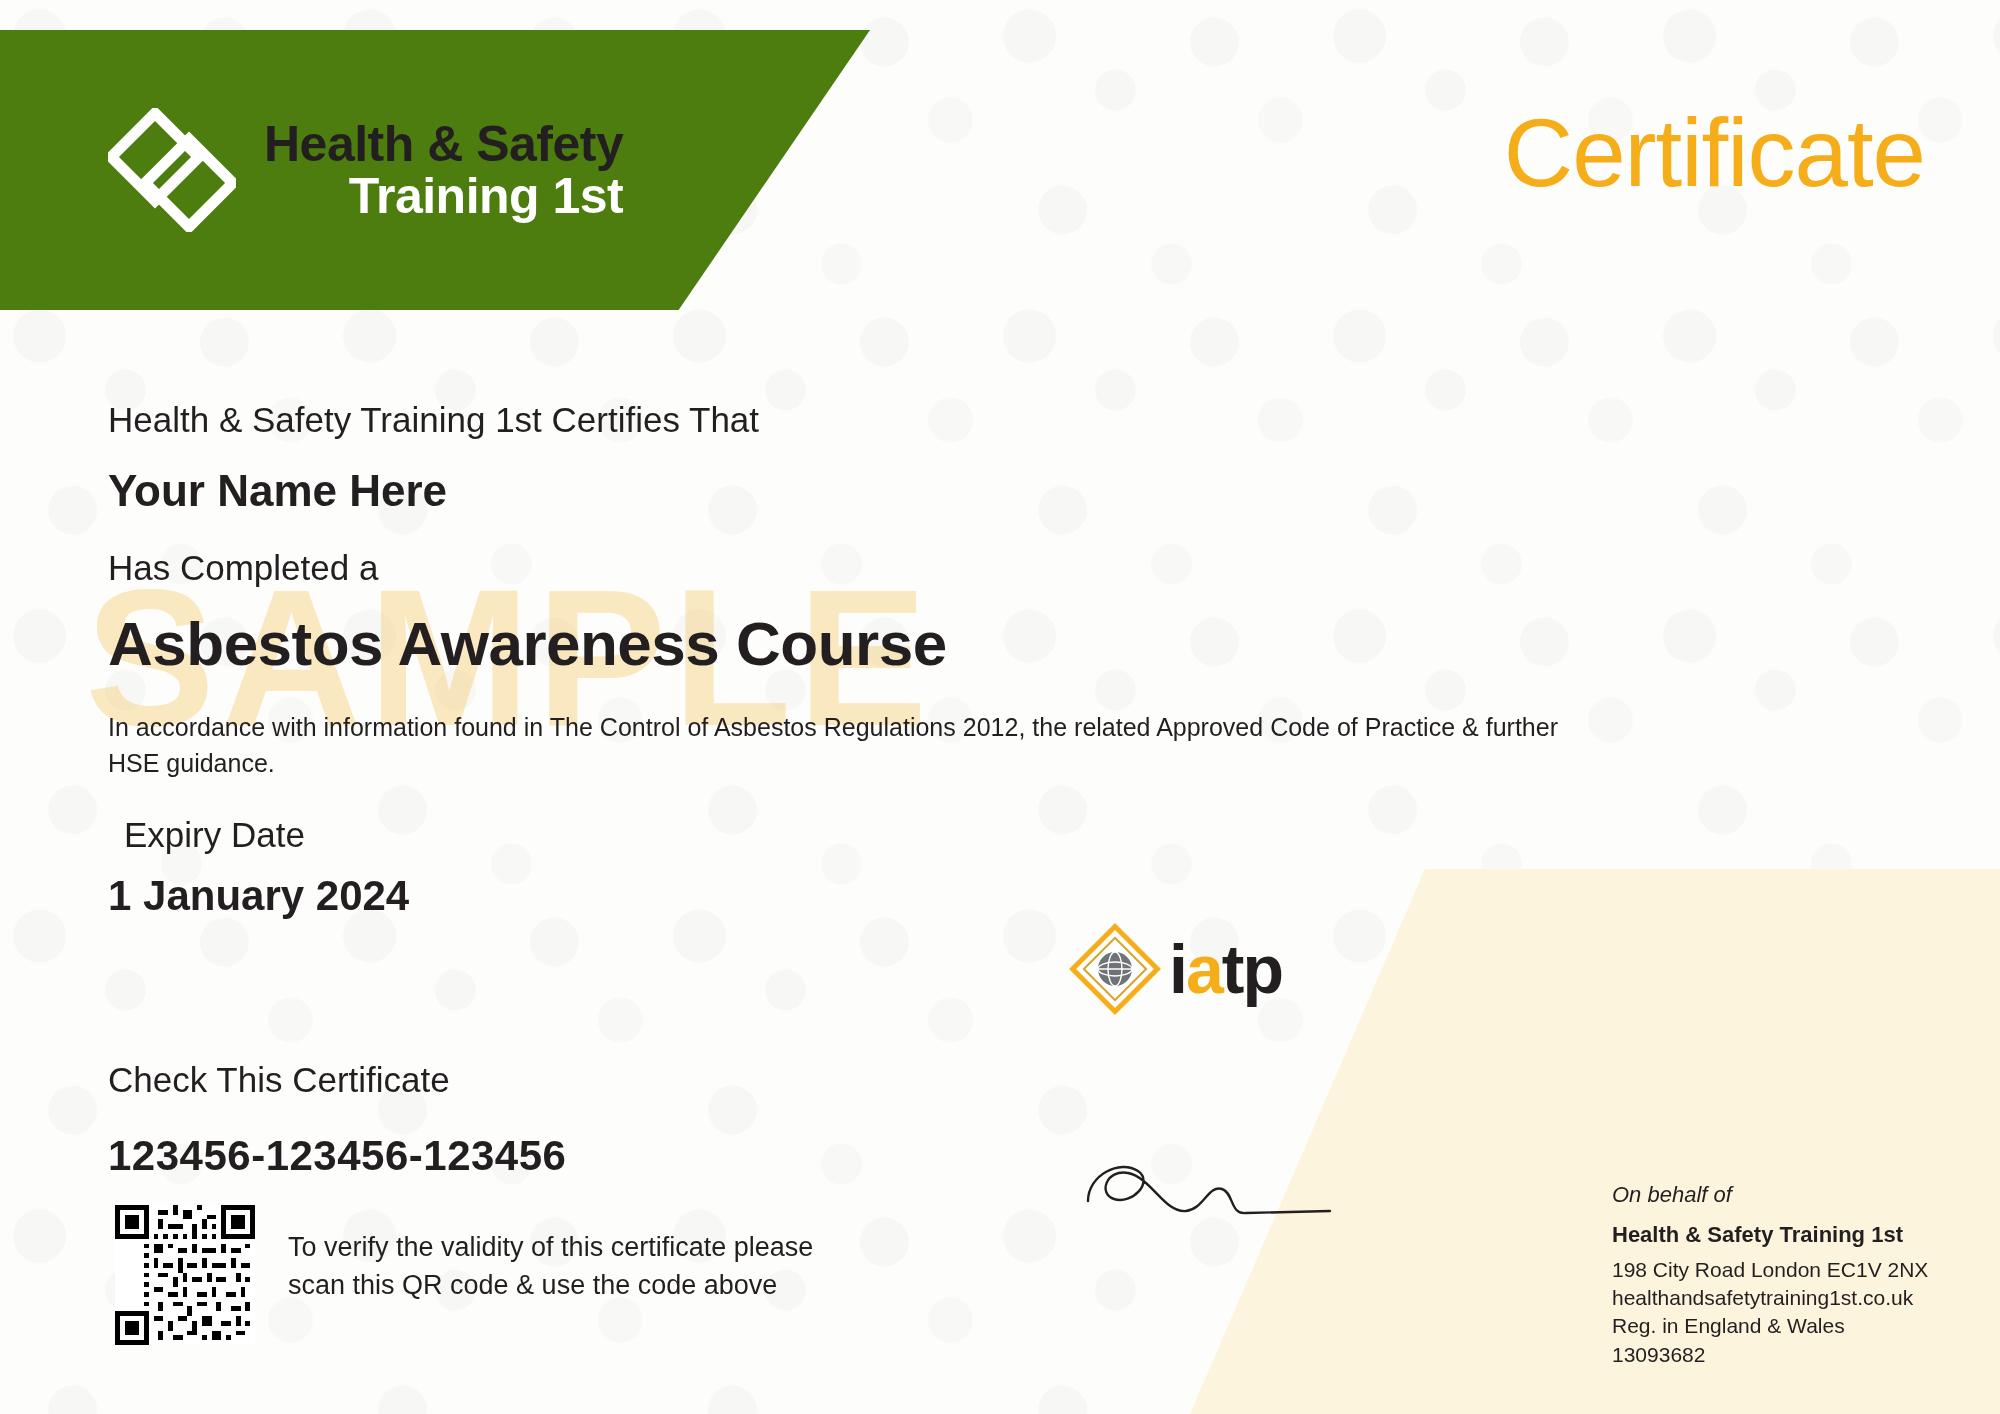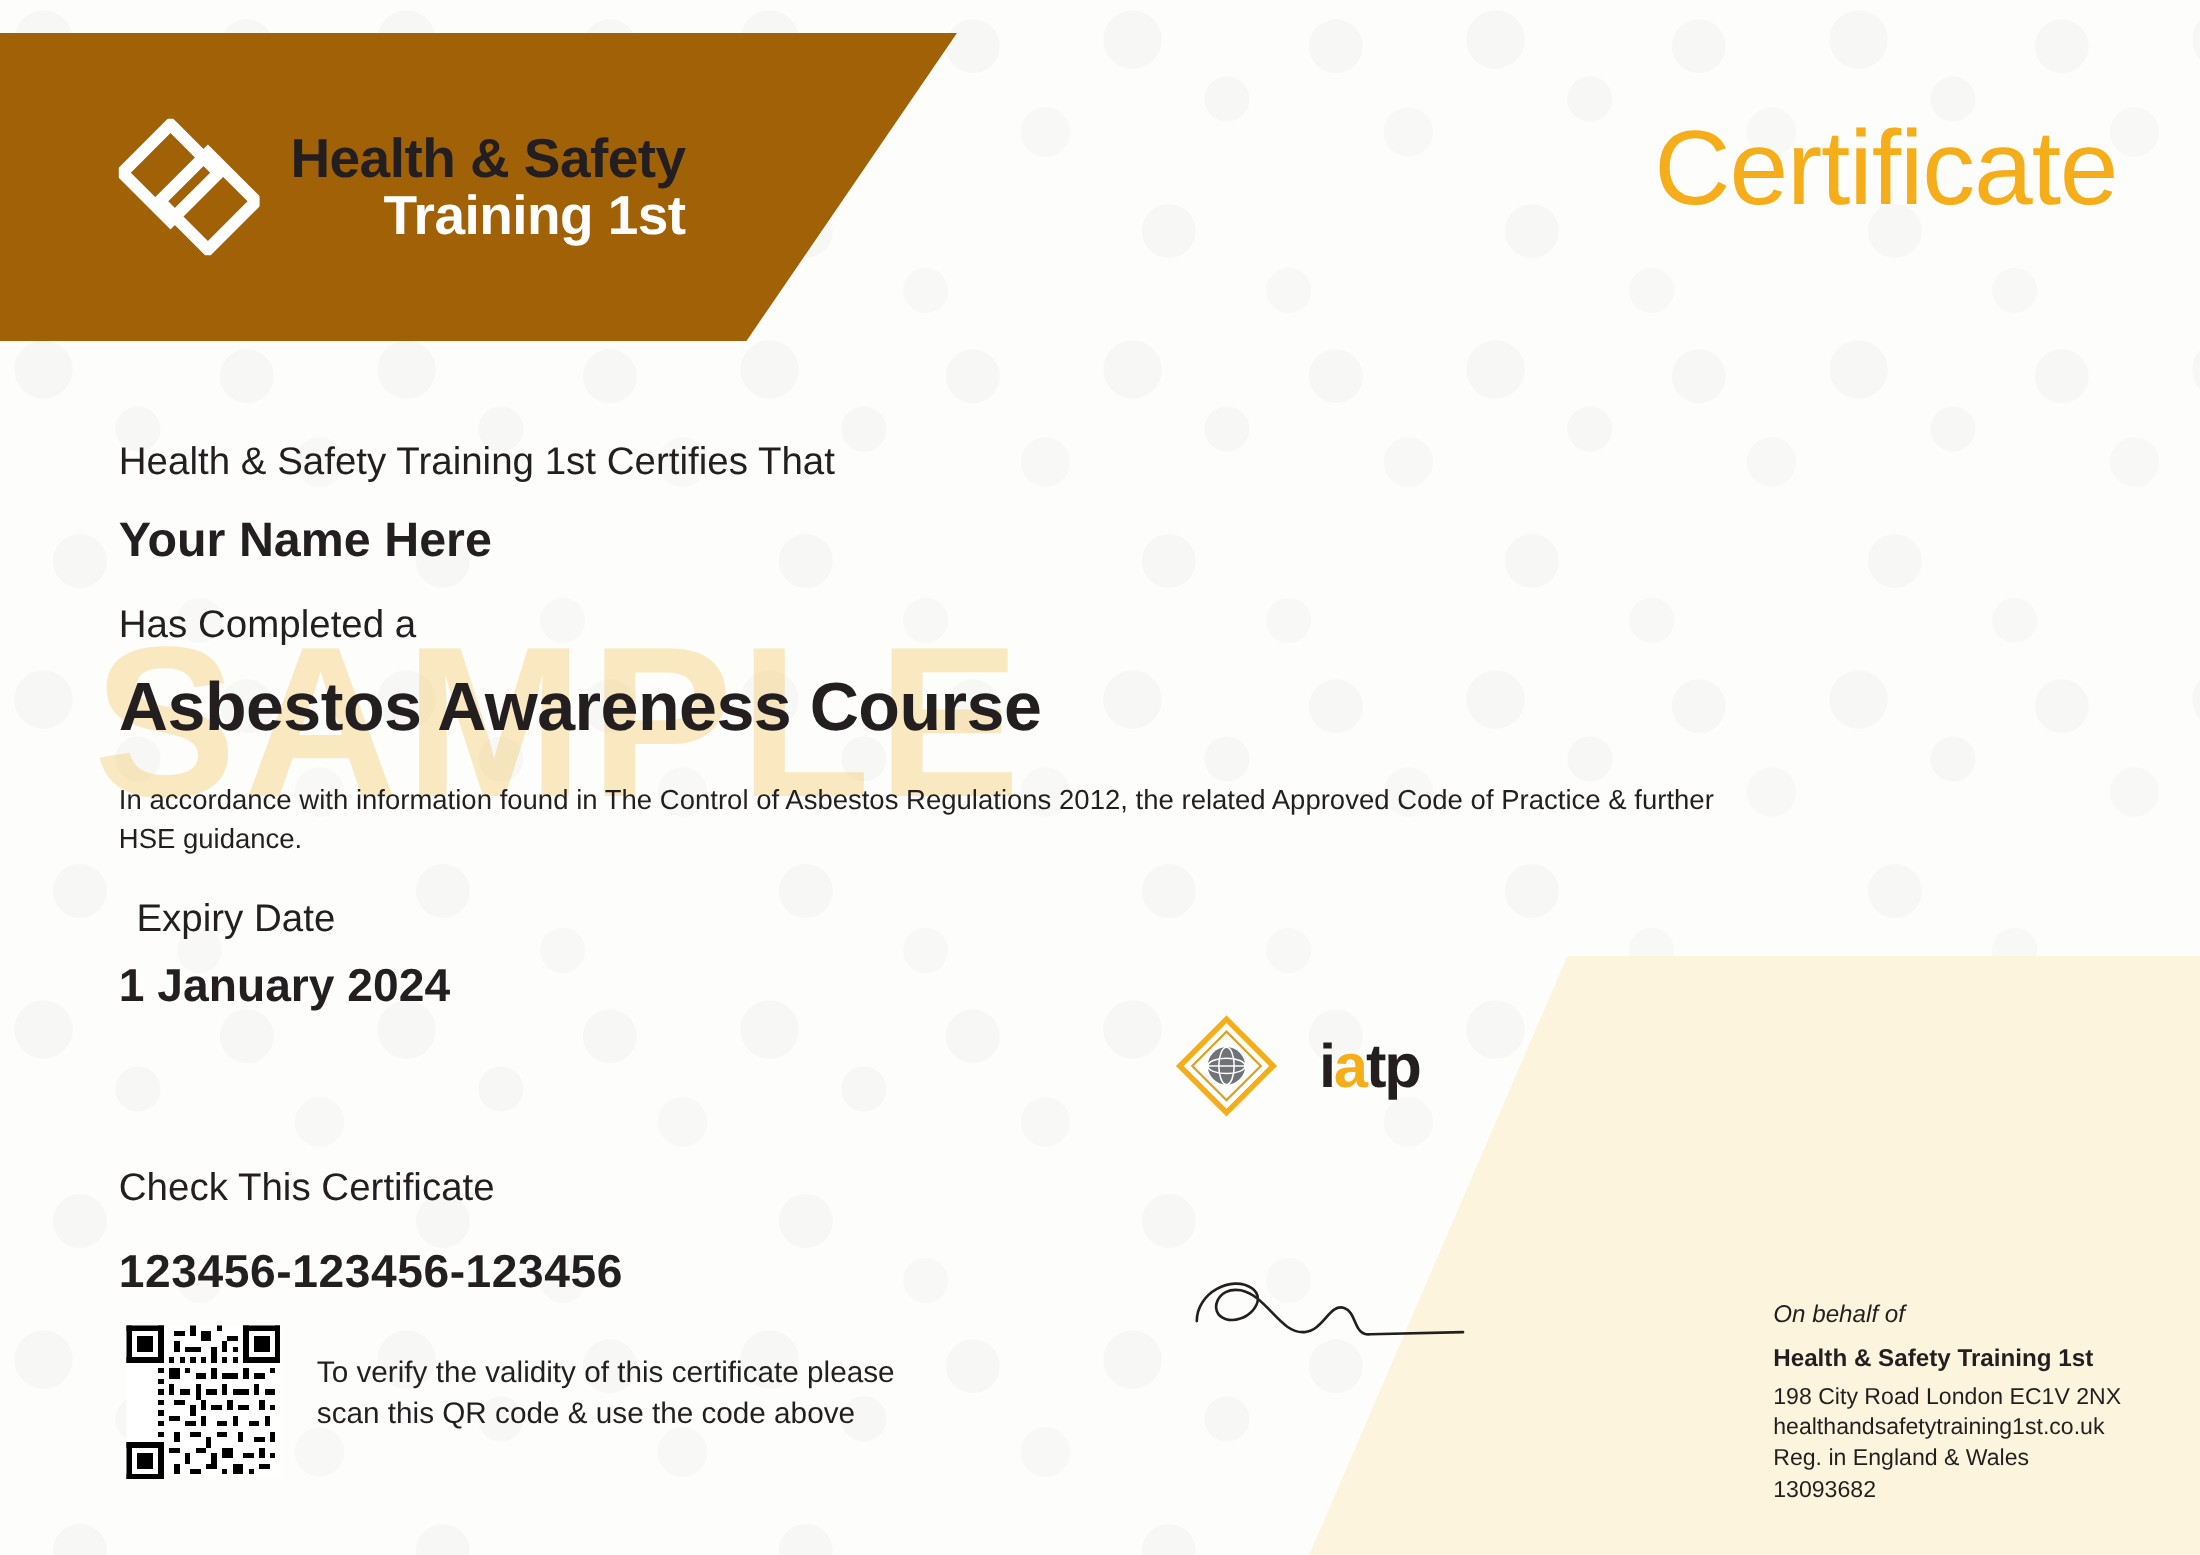--- a/index.html
+++ b/index.html
@@ -46,7 +46,7 @@
     left: 0;
     width: 870px;
     height: 280px;
-    background: #a16207;
+    background: #4d7c0f;
     clip-path: polygon(0 0, 100% 0, 78% 100%, 0 100%);
     display: flex;
     align-items: center;

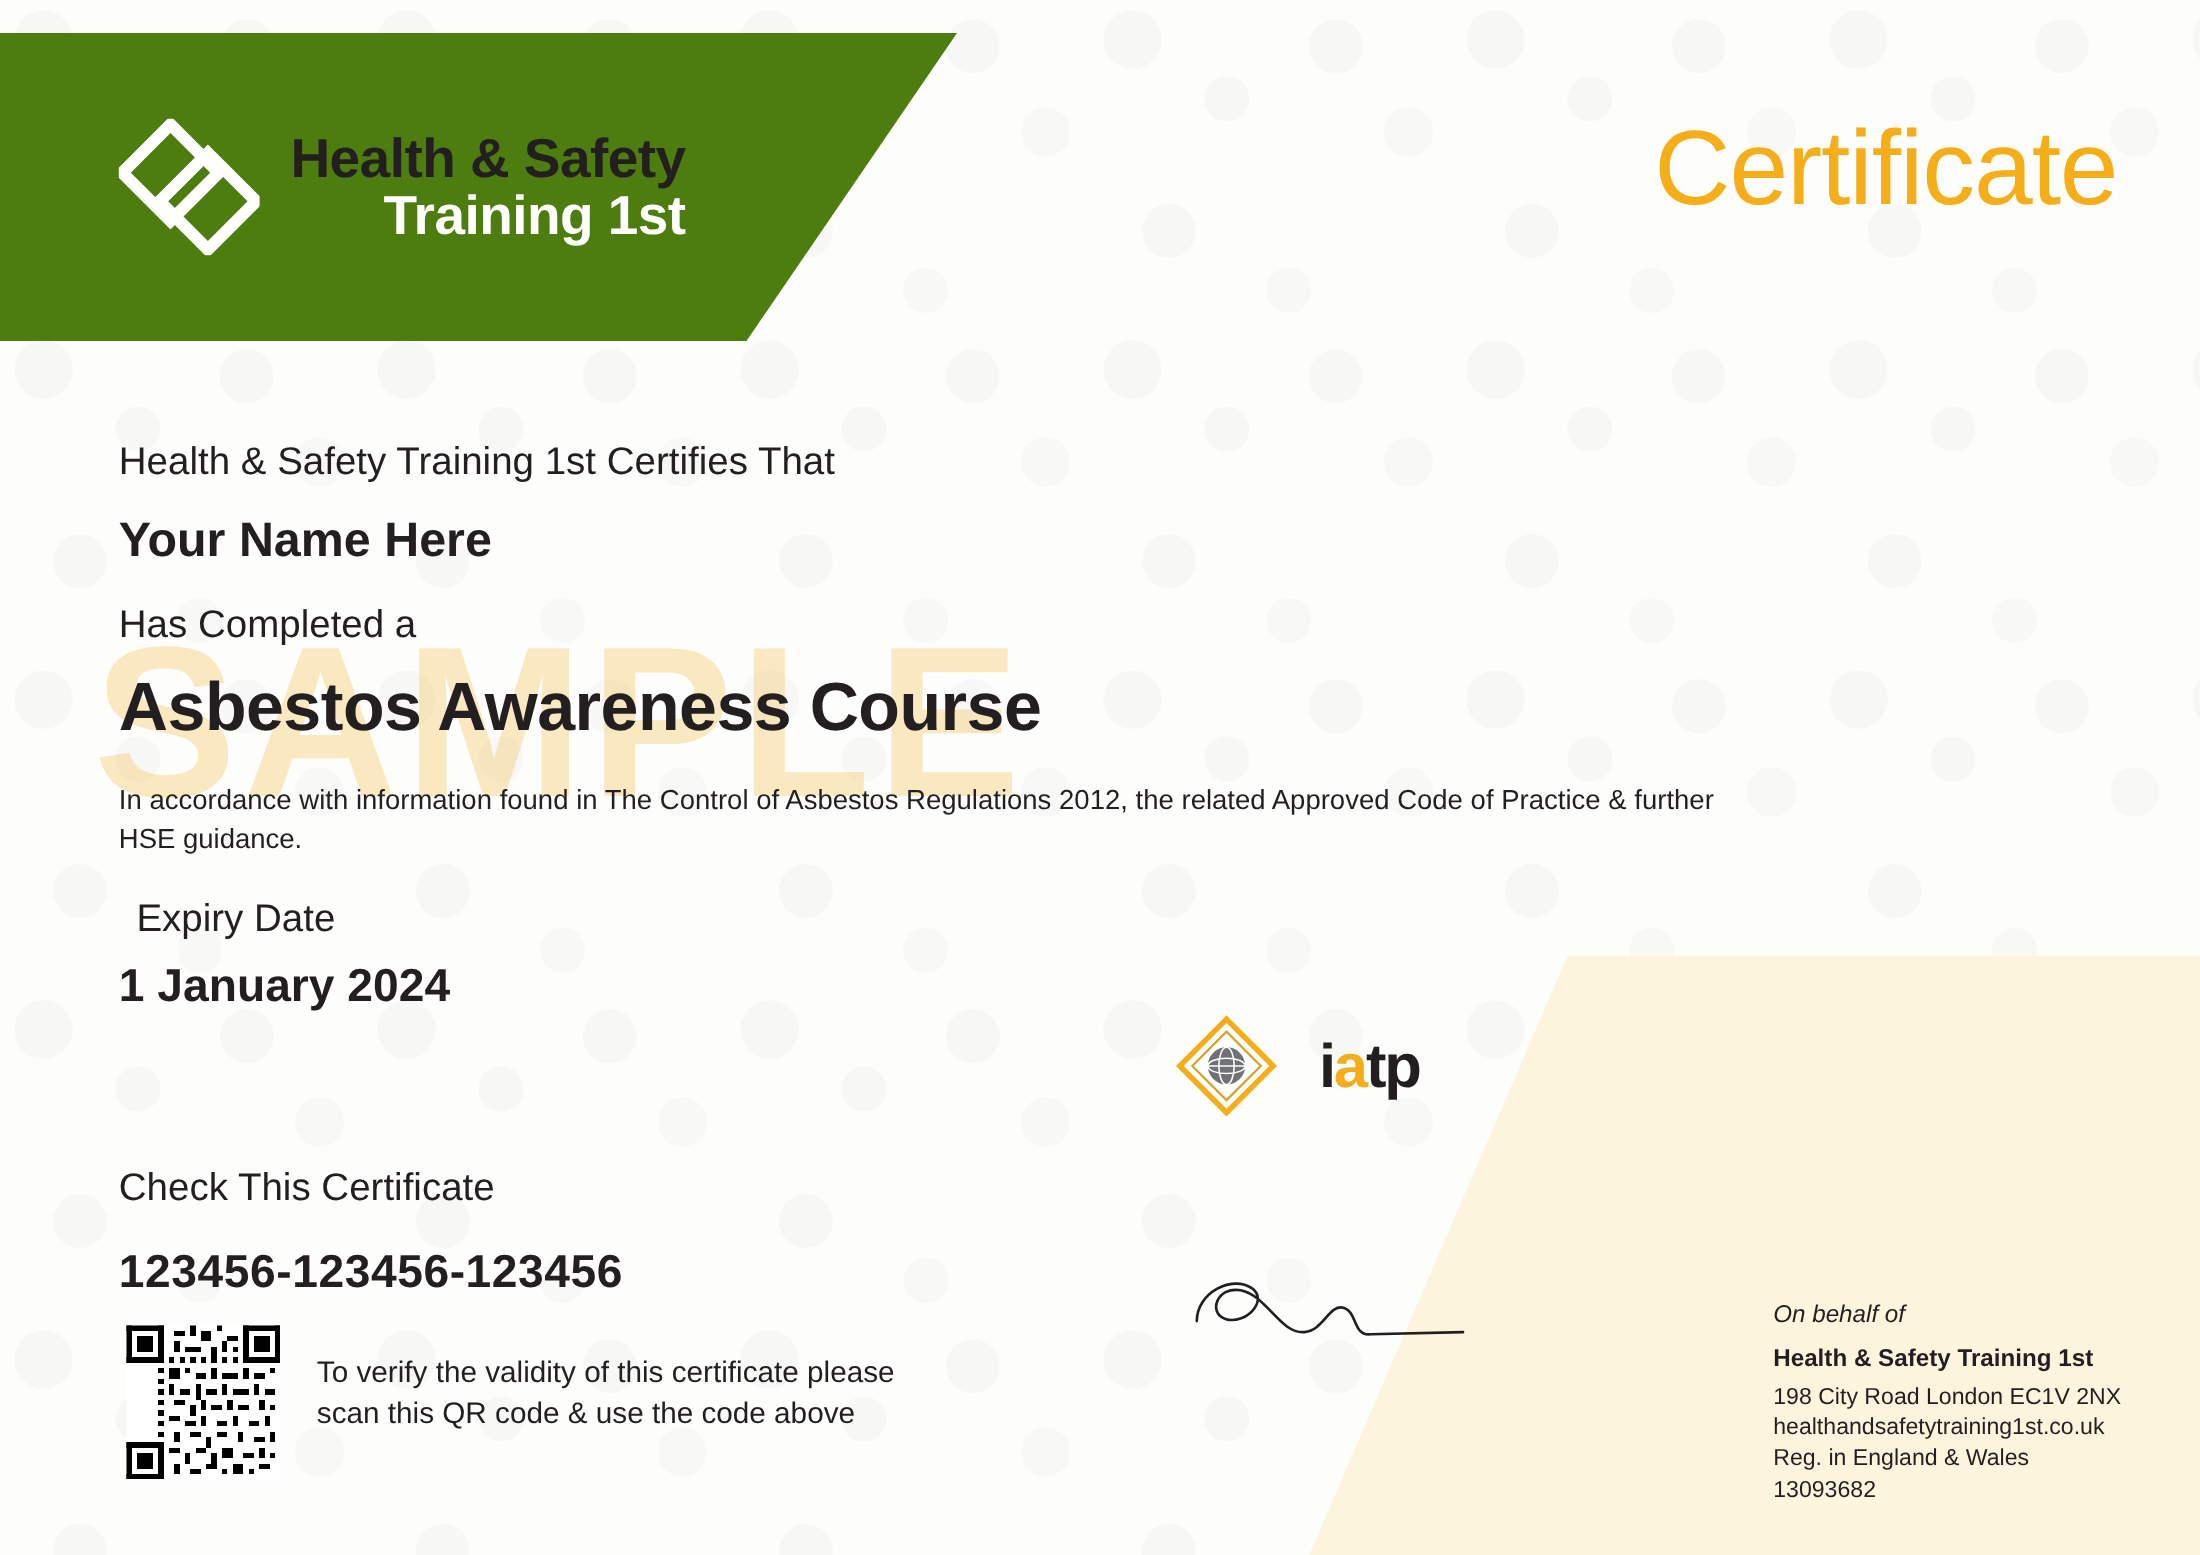--- a/index.html
+++ b/index.html
@@ -234,11 +234,11 @@
     flex: 0 0 auto;
   }
   .iatp-word {
-    font-size: 56px;
+    font-size: 68px;
     font-weight: bold;
     letter-spacing: -2px;
     line-height: 1;
-    margin-left: 34px;
+    margin-left: 4px;
     color: #231f20;
   }
   .iatp-word .a-letter { color: #f5ad1a; }

